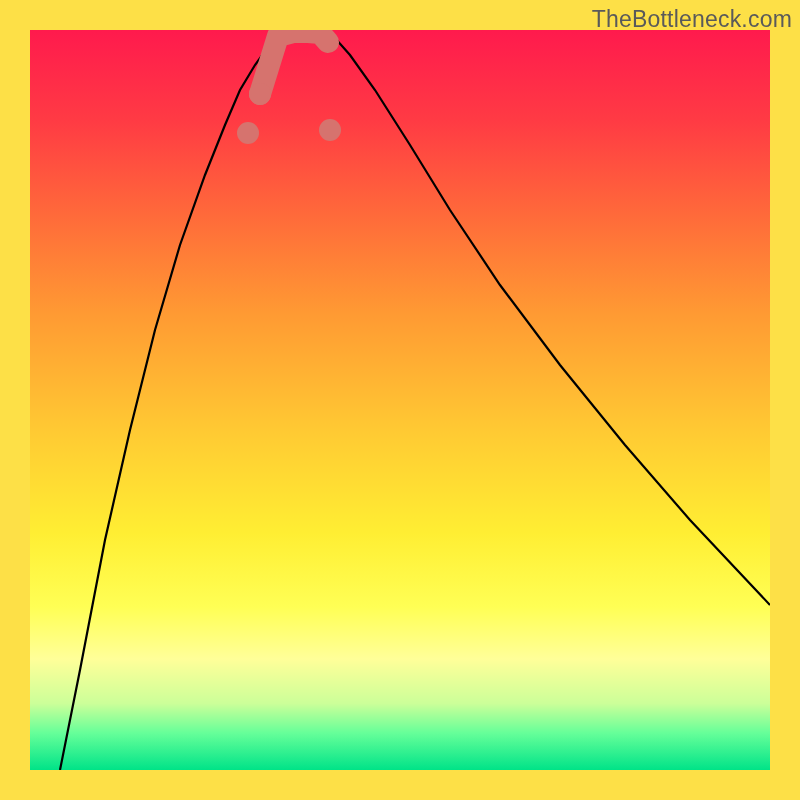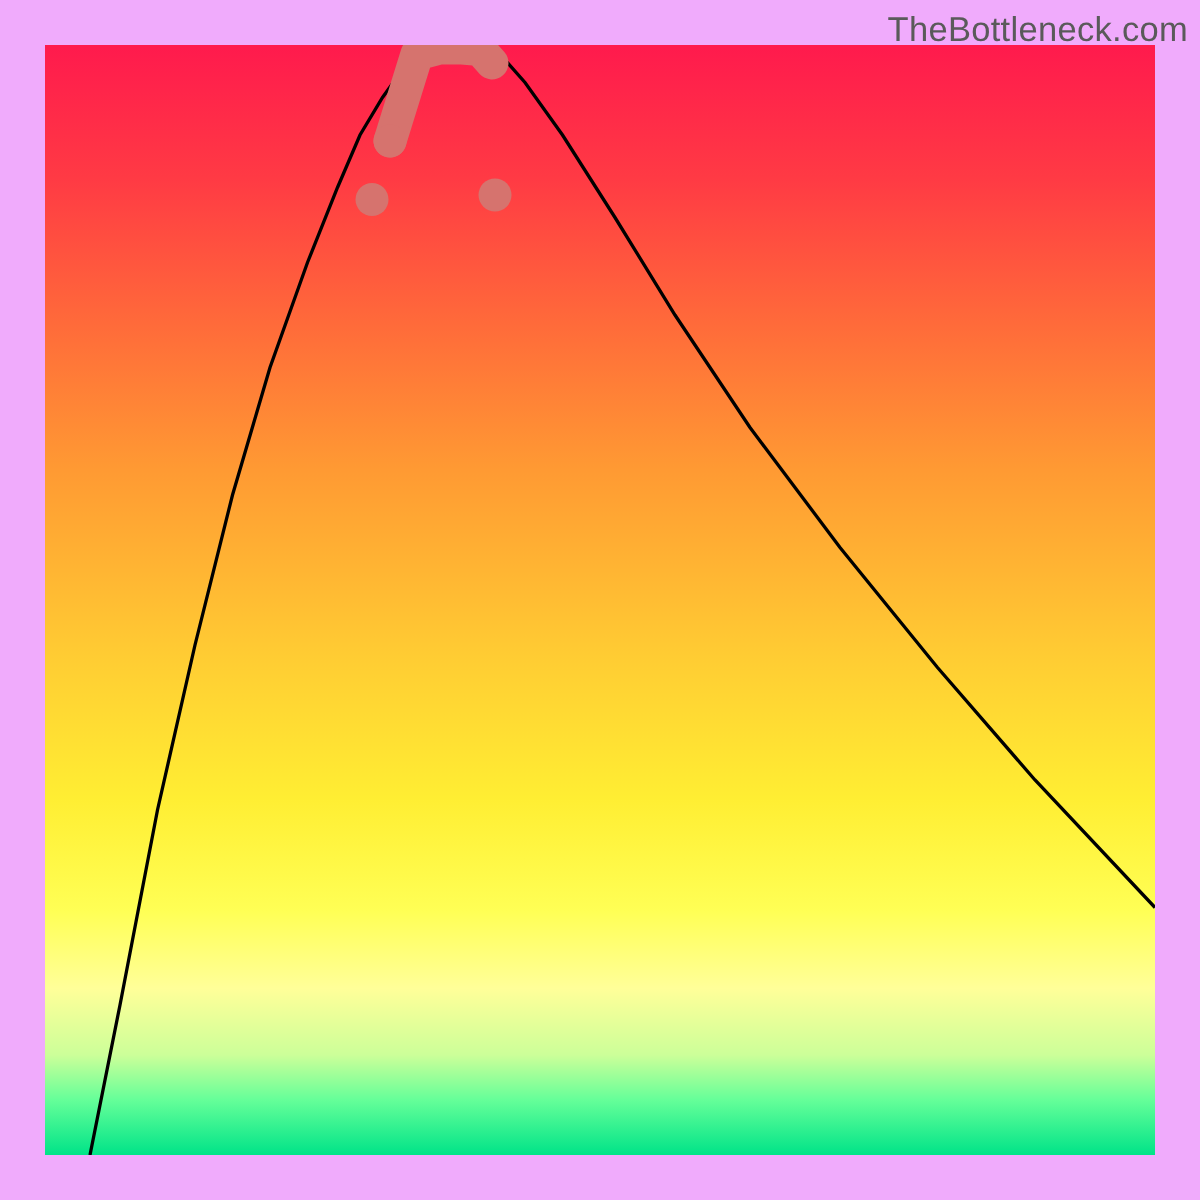--- a/index.html
+++ b/index.html
@@ -17,7 +17,7 @@
     top: 0;
     width: 800px;
     height: 800px;
-    background: #f0abfc;
+    background: #fde047;
   }
   .plot-area {
     position: absolute;

